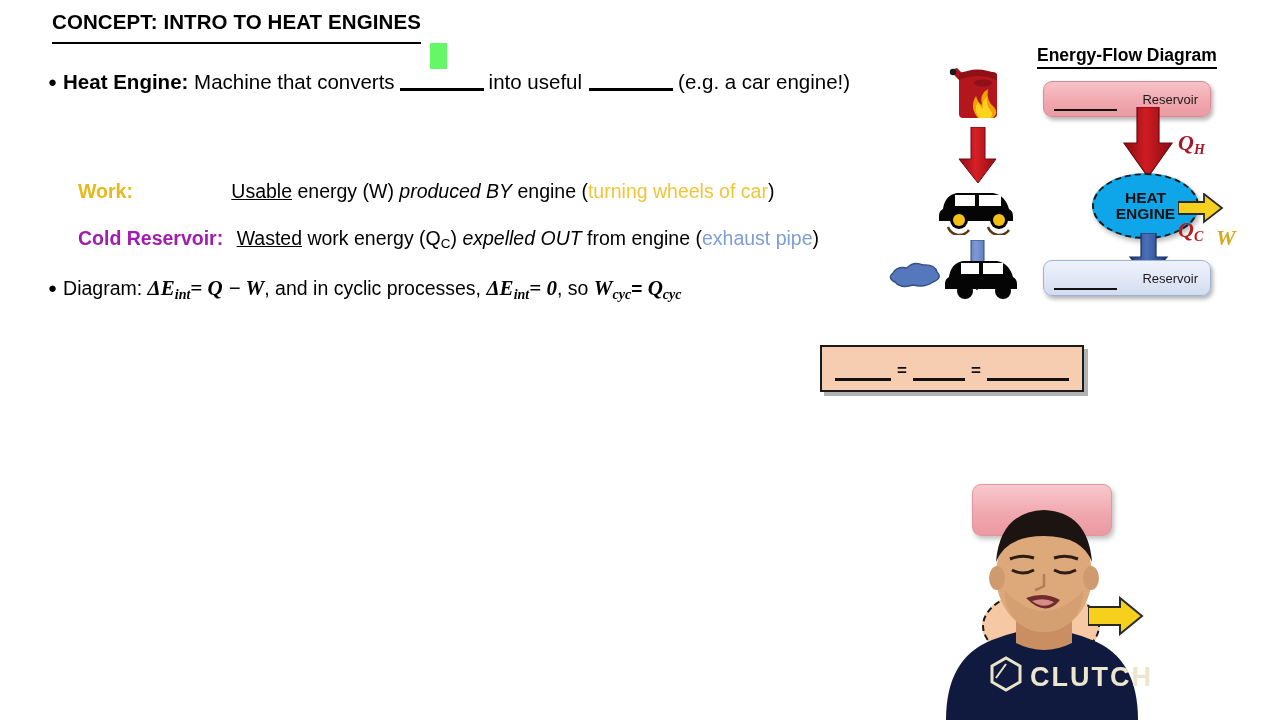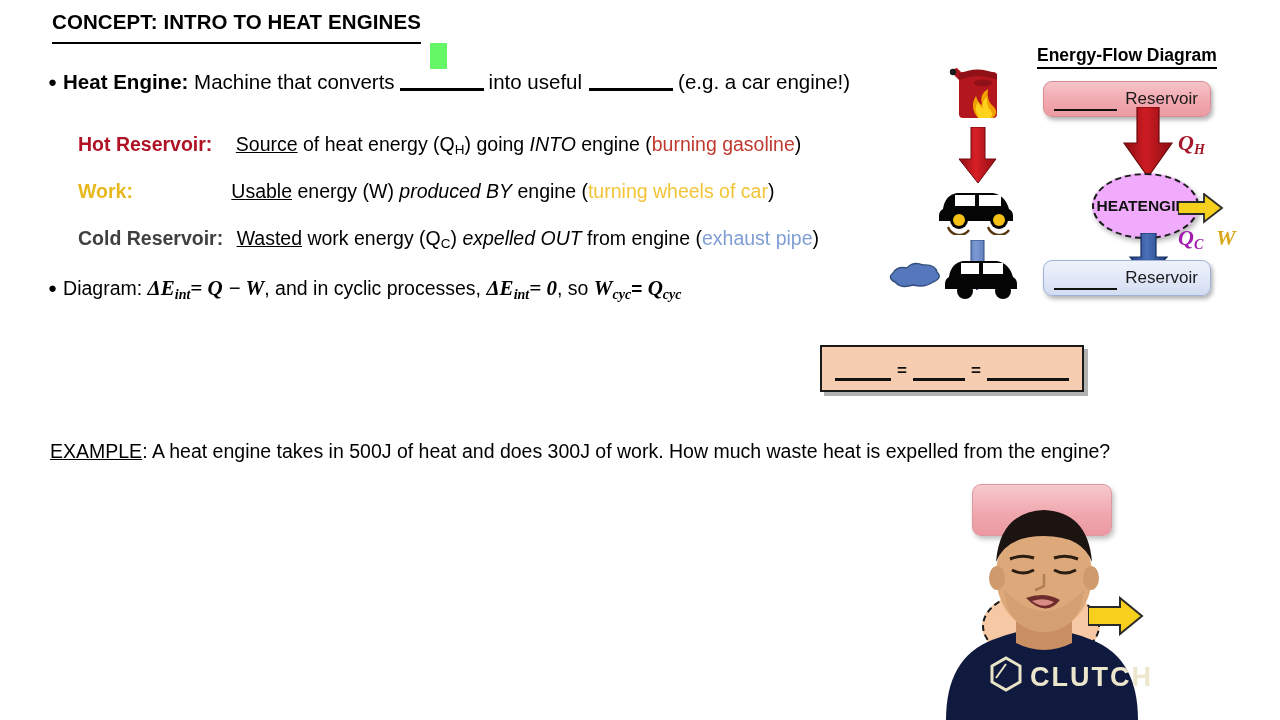--- a/index.html
+++ b/index.html
@@ -168,7 +168,7 @@
     background: linear-gradient(to bottom, #eef2fb 0%, #dfe6f6 60%, #d2dcf1 100%);
     border: 1.6px solid #9fb2d6;
   }
-  .res-label { font-size: 17px; color: #1a1a1a; }
+  .res-label { font-size: 13px; color: #1a1a1a; }
   .res-blank {
     position: absolute;
     bottom: 5px; left: 10px;

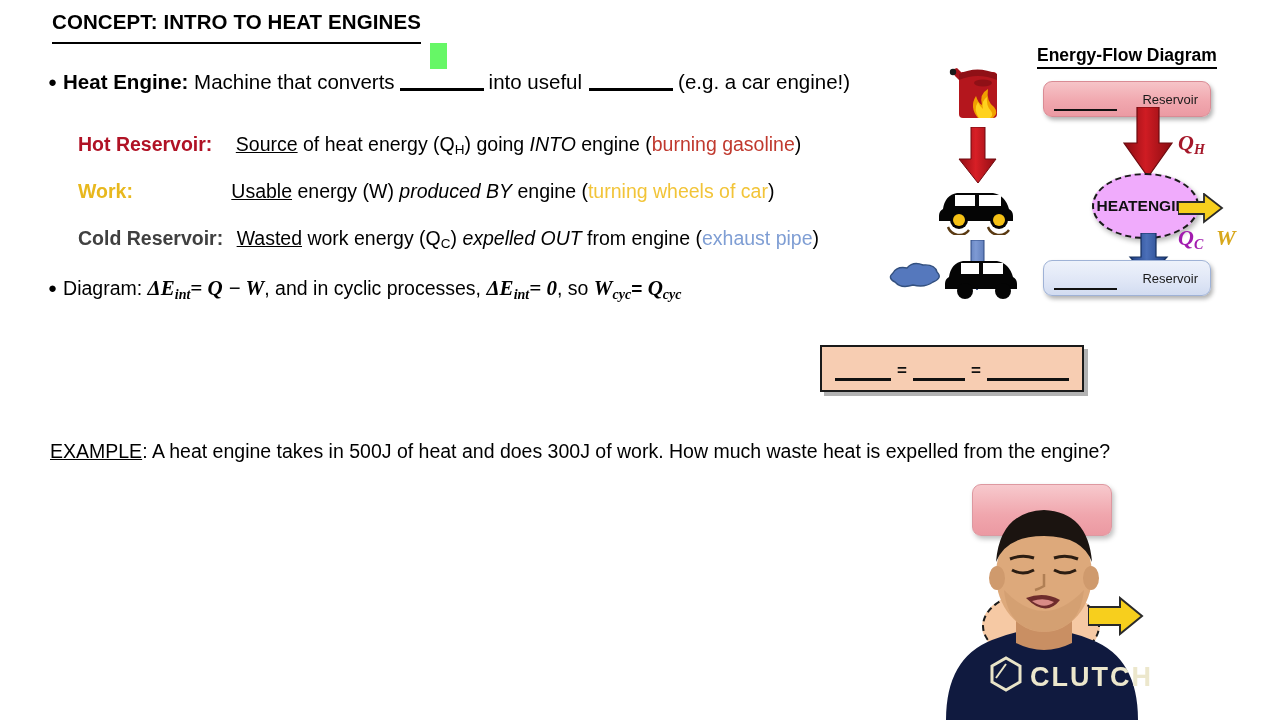--- a/index.html
+++ b/index.html
@@ -230,14 +230,6 @@
     <span>Machine that converts</span><span class="blank w1"></span><span>into useful</span><span class="blank w2"></span><span>(e.g. a car engine!)</span>
   </div>
 
-  <div class="defrow r-hot">
-    <span class="deflabel hot">Hot Reservoir:</span><span class="defbody-hot">
-      <span class="u">Source</span>
-      <span>of heat energy (Q</span><span class="sub">H</span><span>) going</span>
-      <span class="it">INTO</span>
-      <span>engine (</span><span class="paren-hot">burning gasoline</span><span>)</span>
-    </span>
-  </div>
 
   <div class="defrow r-work">
     <span class="deflabel work">Work:</span><span class="defbody-work">

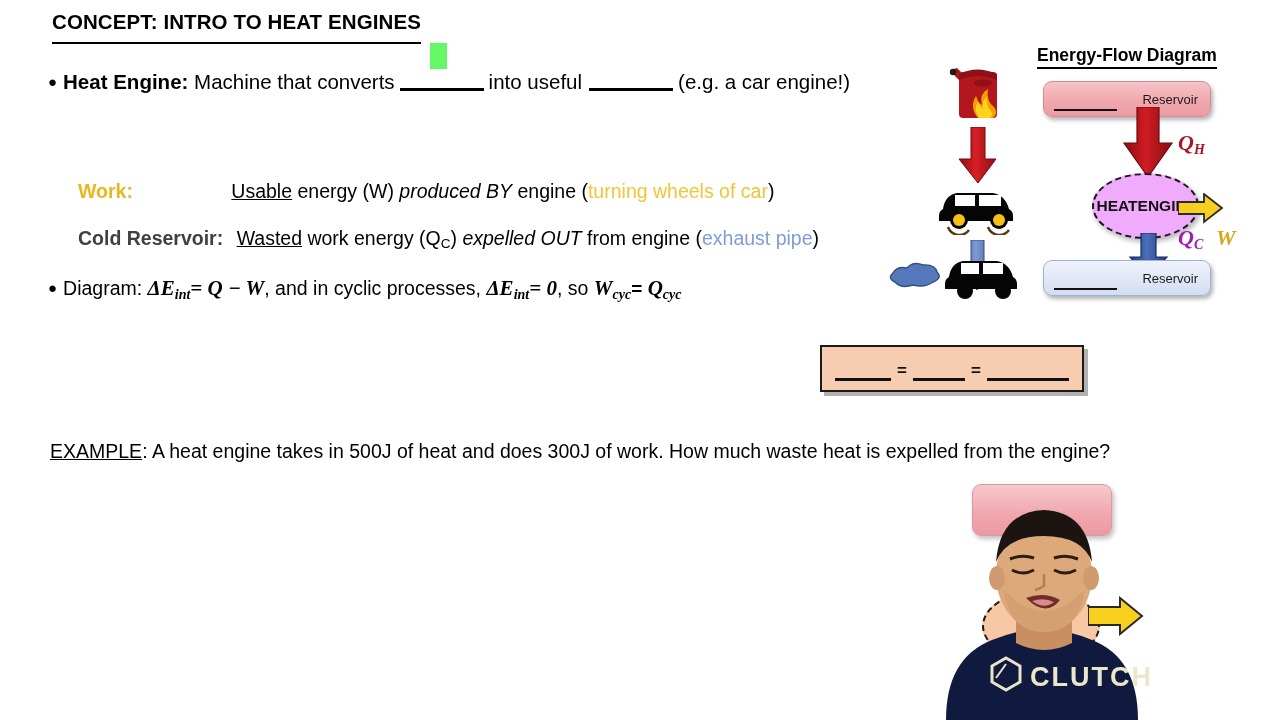--- a/index.html
+++ b/index.html
@@ -180,10 +180,10 @@
     left: 62px; top: 128px;
     width: 107px; height: 66px;
     border-radius: 50%;
-    background: #f0abfc;
+    background: #0ea5e9;
     border: 2.6px dashed #1a1a1a;
-    display: flex; flex-direction: row;
-    align-items: center; justify-content: flex-end;
+    display: flex; flex-direction: column;
+    align-items: center; justify-content: center;
     line-height: 1.02;
     box-shadow: 2px 3px 5px rgba(0,0,0,0.28);
   }

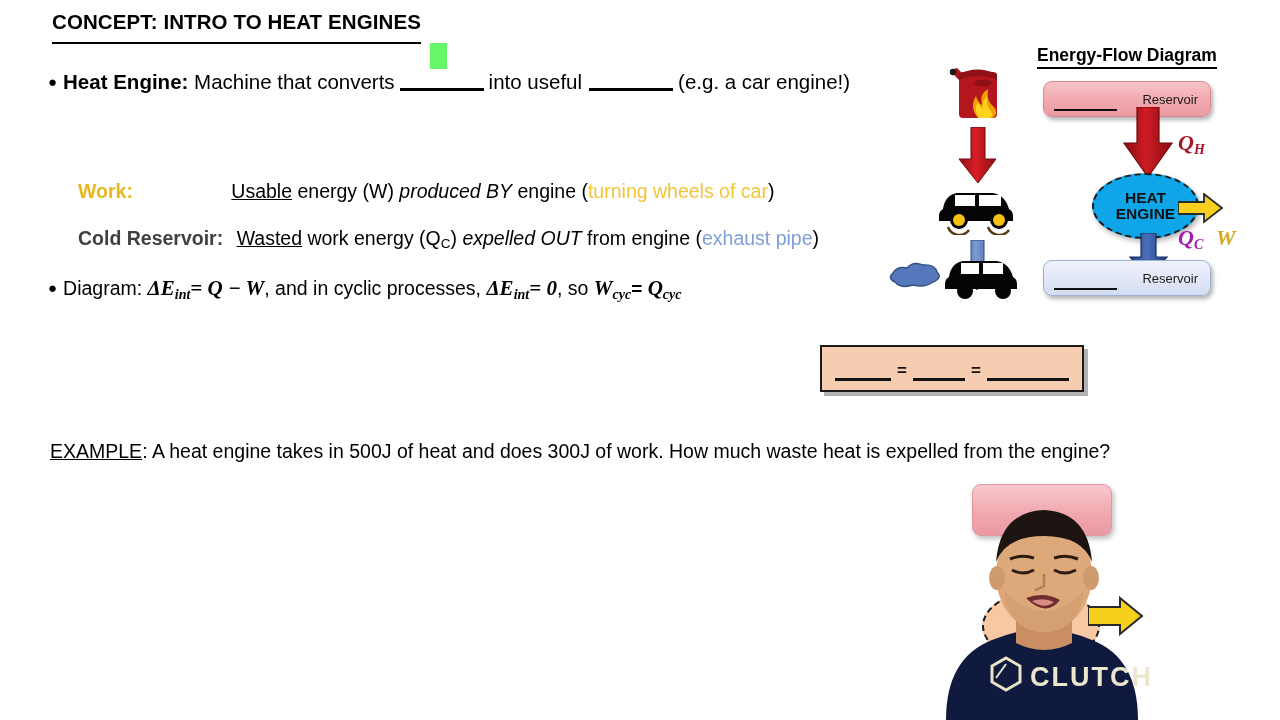--- a/index.html
+++ b/index.html
@@ -62,7 +62,7 @@
   .deflabel { font-weight: bold; }
   .deflabel.hot  { color: #b01225; }
   .deflabel.work { color: #e8b81e; }
-  .deflabel.cold { color: #404040; }
+  .deflabel.cold { color: #a21caf; }
   .u { text-decoration: underline; }
   .it { font-style: italic; }
   .paren-hot  { color: #c0392e; }

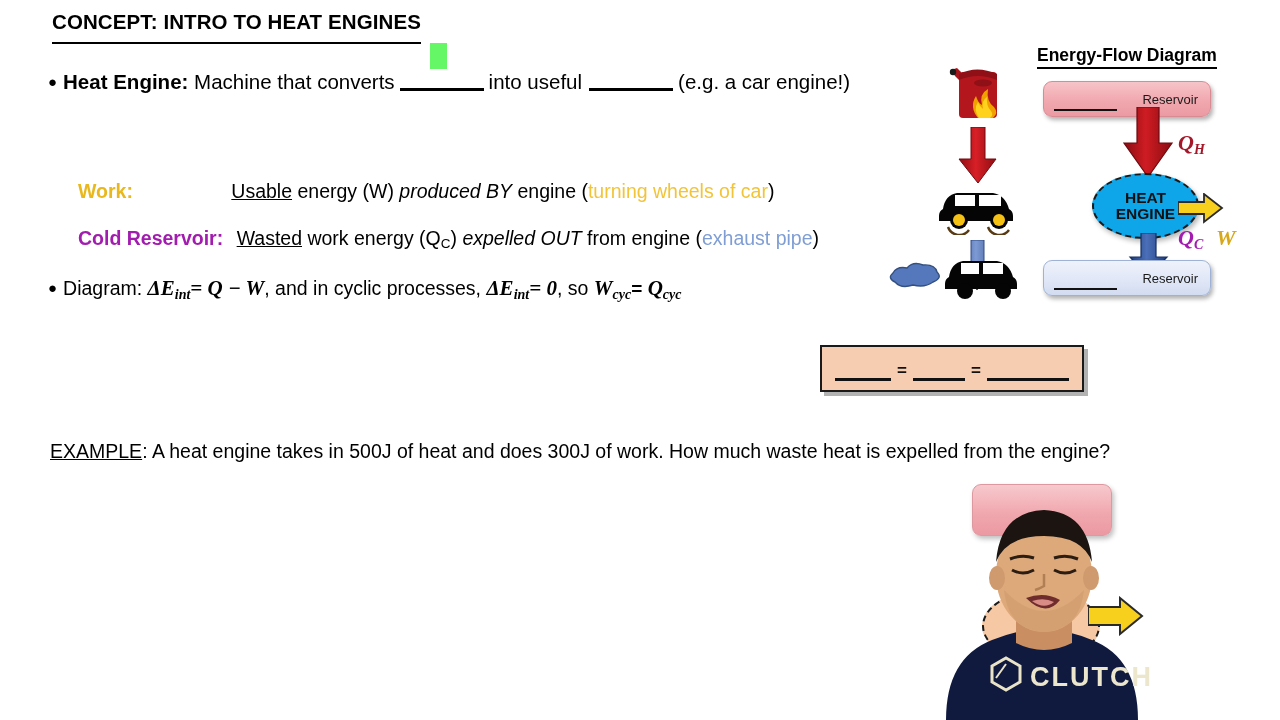--- a/index.html
+++ b/index.html
@@ -199,7 +199,7 @@
   .lab .sb { font-size: 14px; vertical-align: -4px; }
   .lab-qh { left: 148px; top: 85px;  color: #a5182a; }
   .lab-w  { left: 186px; top: 180px; color: #d8a81c; }
-  .lab-qc { left: 148px; top: 180px; color: #a21caf; }
+  .lab-qc { left: 148px; top: 172px; color: #b91c1c; }
 
   
   .webcam { position: absolute; left: 900px; top: 470px; width: 380px; height: 250px; overflow: hidden; }

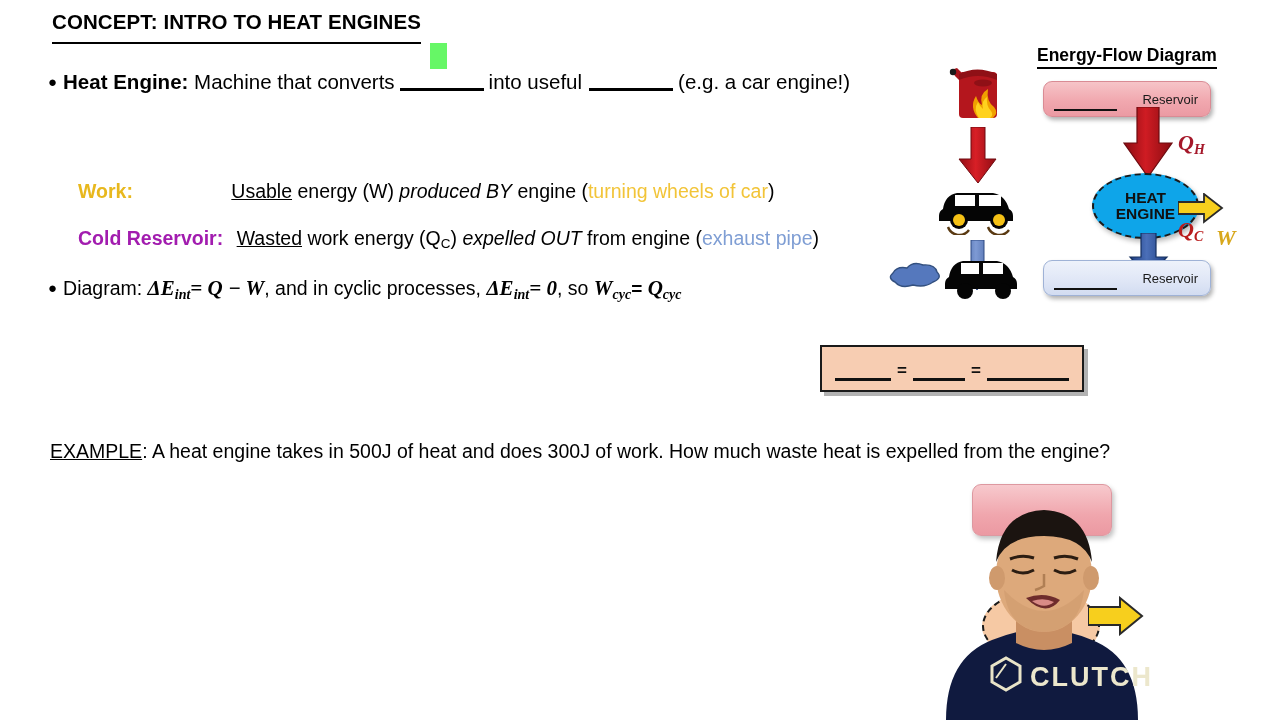--- a/index.html
+++ b/index.html
@@ -268,10 +268,6 @@
     </div>
   </div>
 
-  <div class="example">
-    <span class="lbl">EXAMPLE</span><span>:</span>
-    <span>A heat engine takes in 500J of heat and does 300J of work. How much waste heat is expelled from the engine?</span>
-  </div>
 
   <div class="illus">
 

